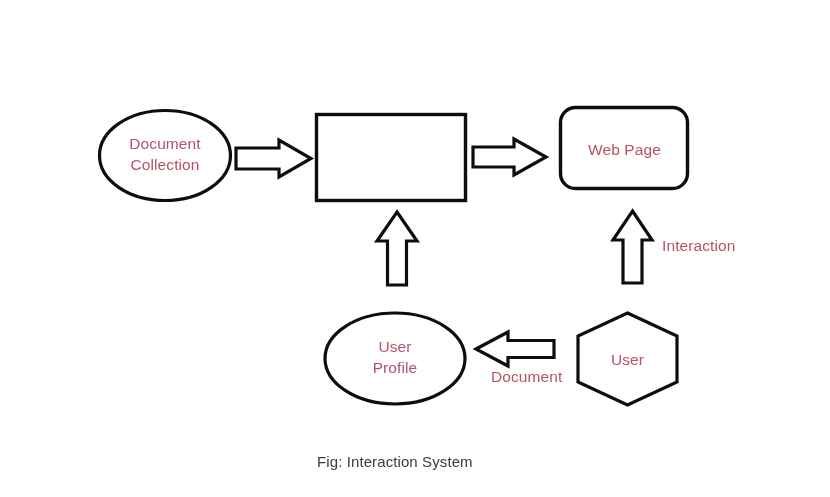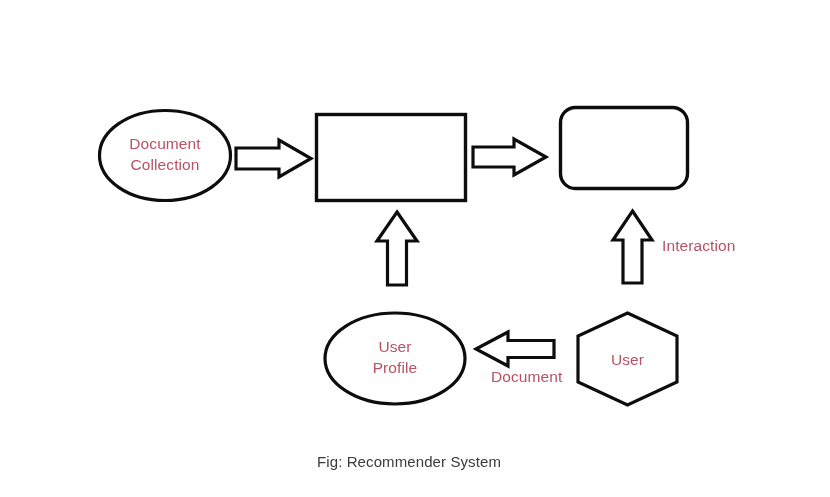--- a/index.html
+++ b/index.html
@@ -88,6 +88,7 @@
 Collection</div>
 
 
+  <div class="node-label" style="left:561px; top:139px; width:127px;">Web Page</div>
 
   <div class="node-label" style="left:325px; top:336px; width:140px;">User
 Profile</div>

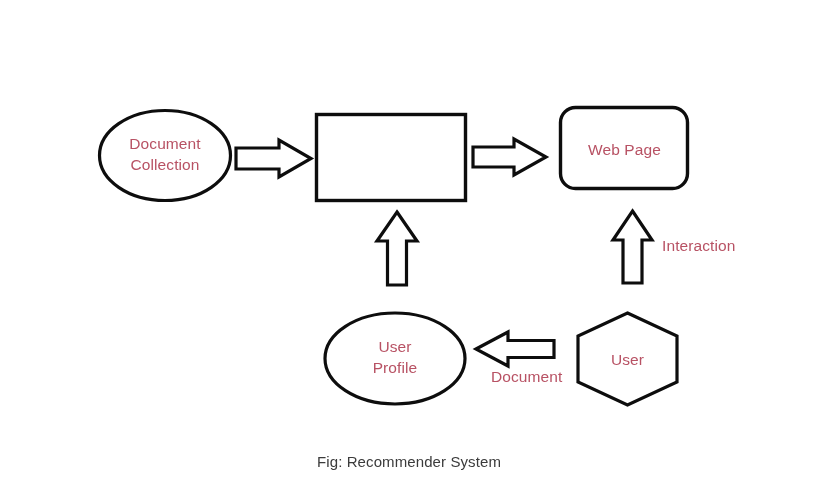--- a/index.html
+++ b/index.html
@@ -99,7 +99,7 @@
 
   <div class="edge-label" style="left:491px; top:367px;">Document</div>
 
-  <div class="caption" style="left:317px; top:453px;">Fig: Recommender System</div>
+  <div class="caption" style="left:317px; top:453px;">Fig: Interaction System</div>
 
 </div>
 

